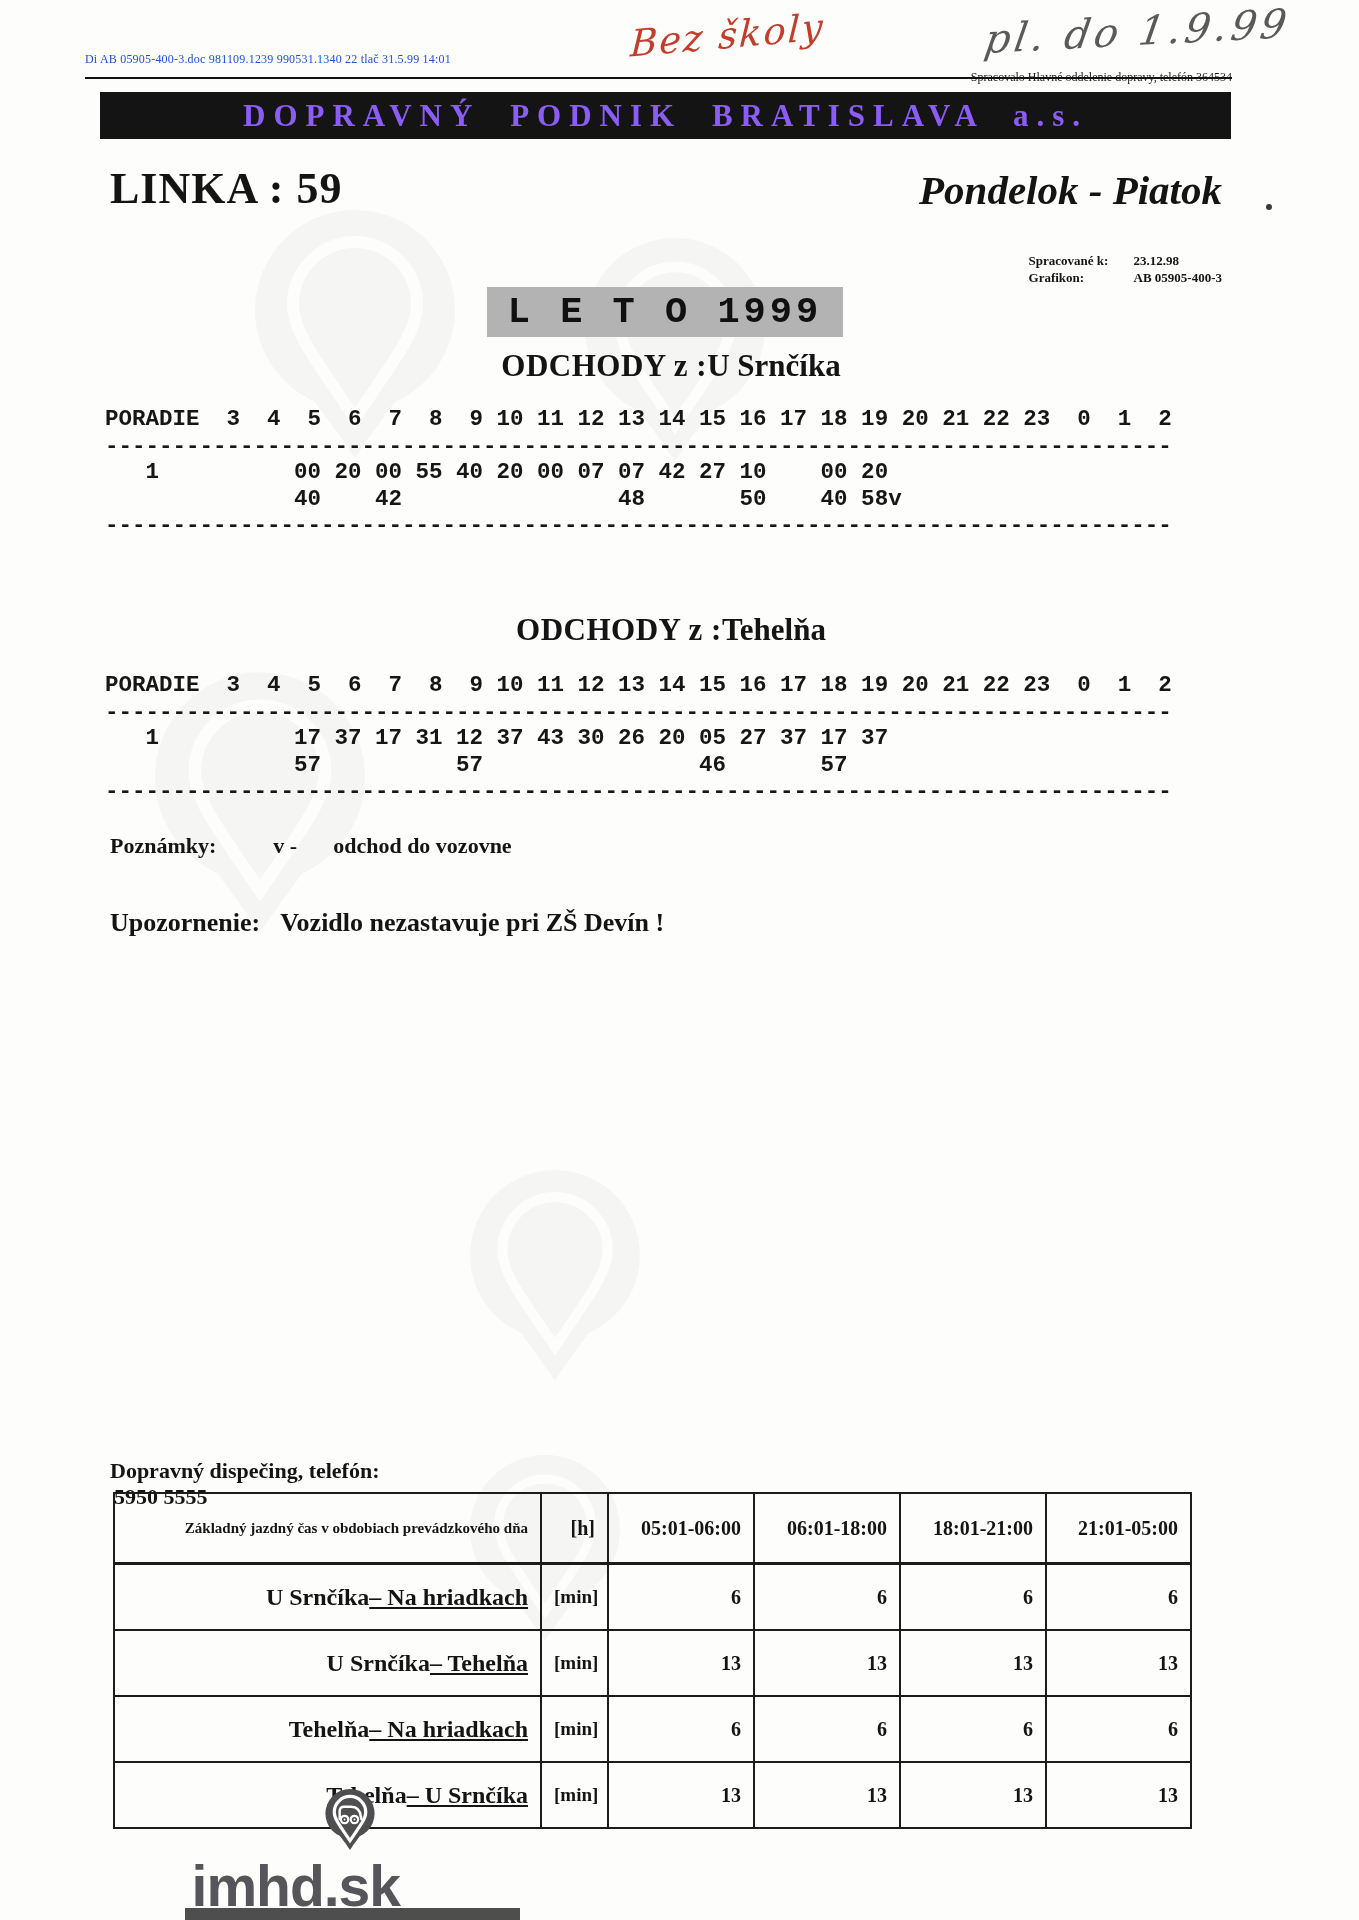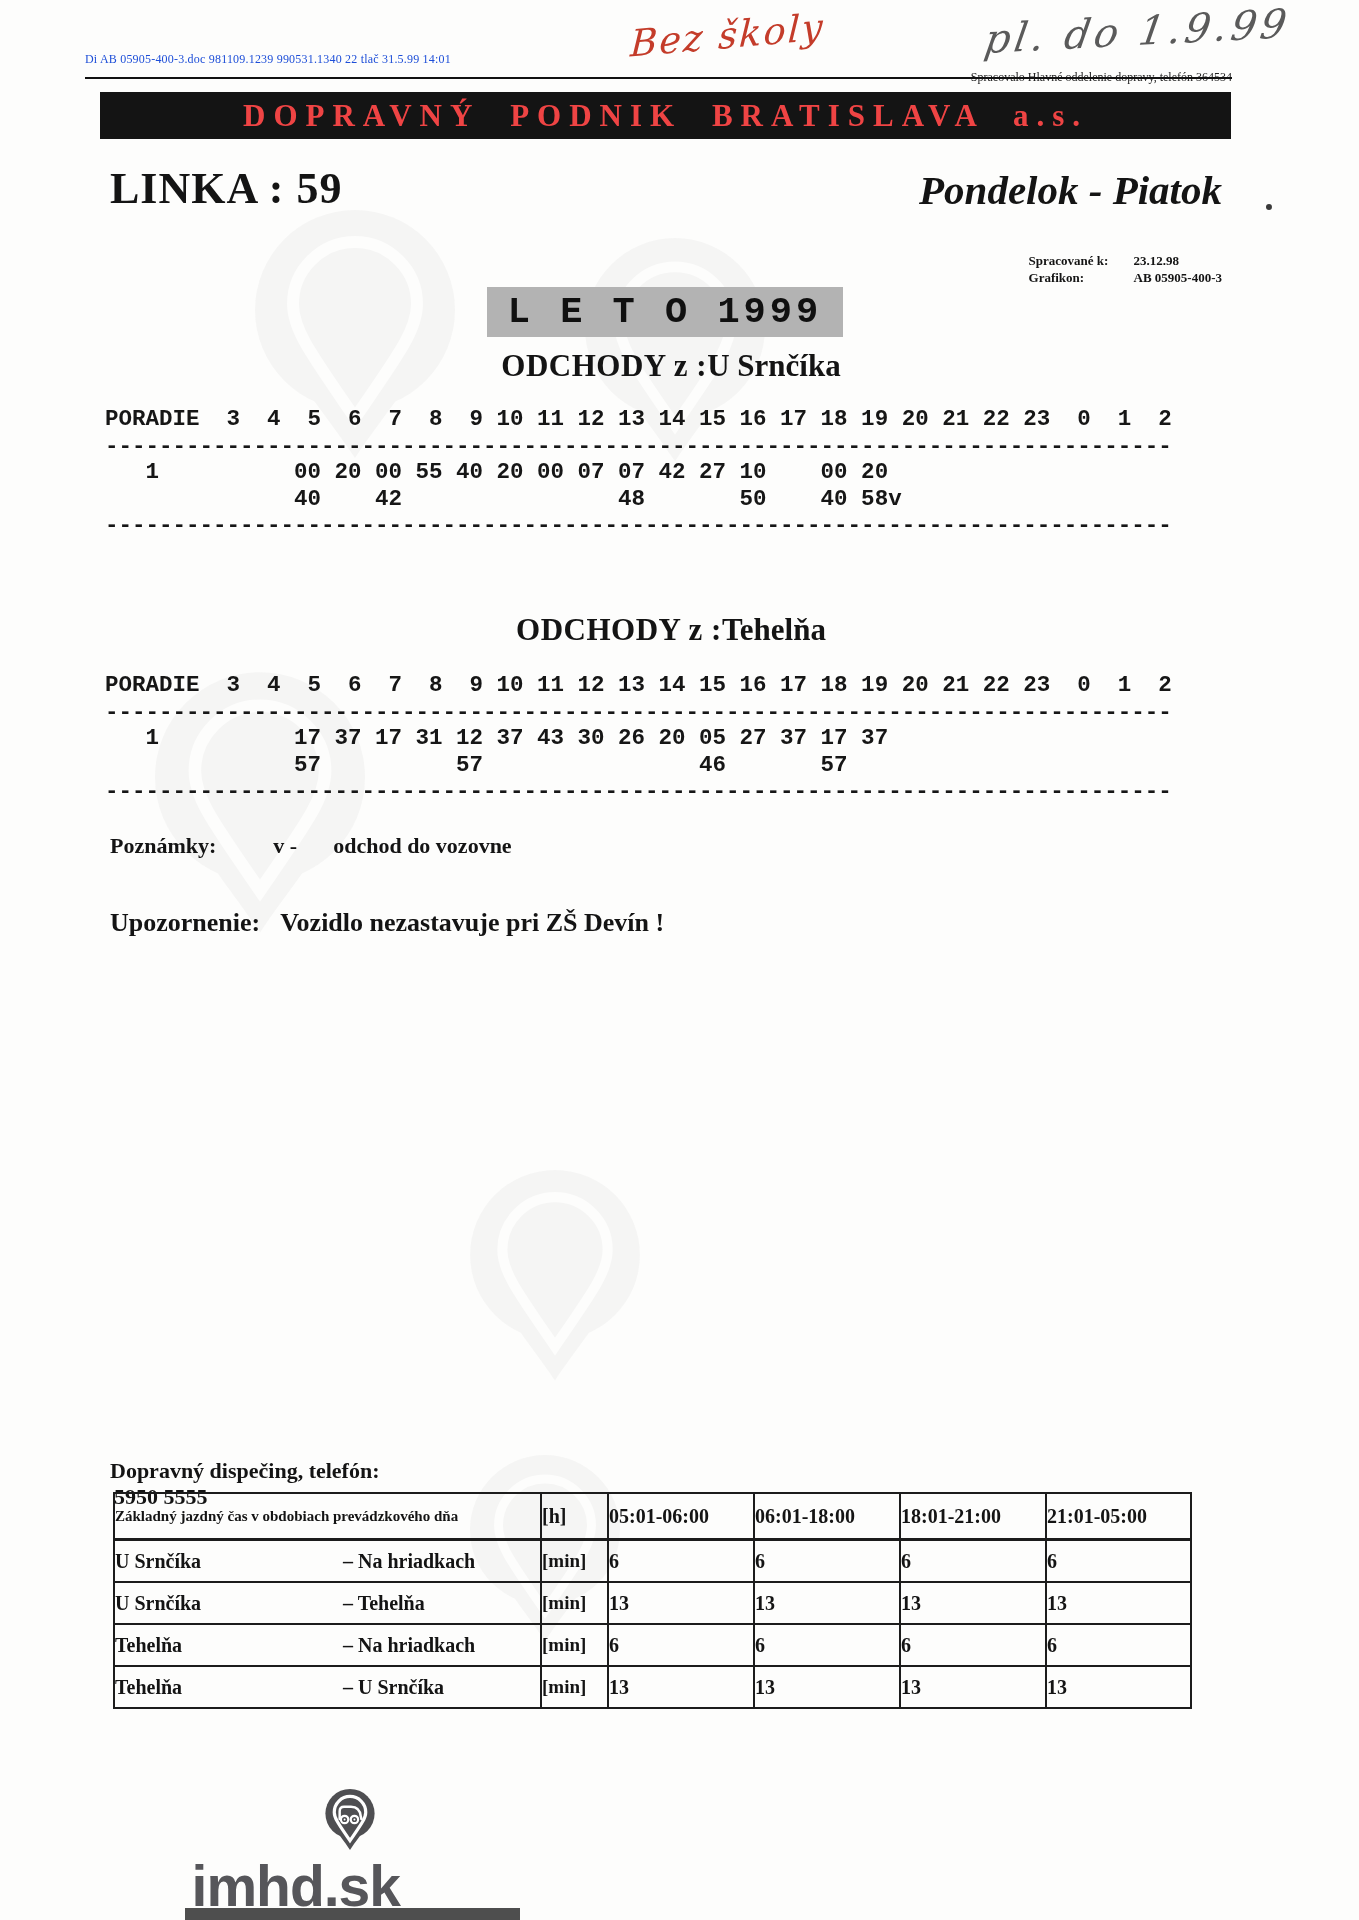--- a/index.html
+++ b/index.html
@@ -27,7 +27,7 @@
     display:flex;align-items:center;justify-content:center;
   }
   .company-bar span{
-    color:#ef4444;font-weight:bold;font-size:31px;letter-spacing:8px;word-spacing:14px;
+    color:#8b5cf6;font-weight:bold;font-size:31px;letter-spacing:8px;word-spacing:14px;
     white-space:nowrap;
   }
   .linka{left:110px;top:163px;font-size:44px;font-weight:bold;letter-spacing:1px;}

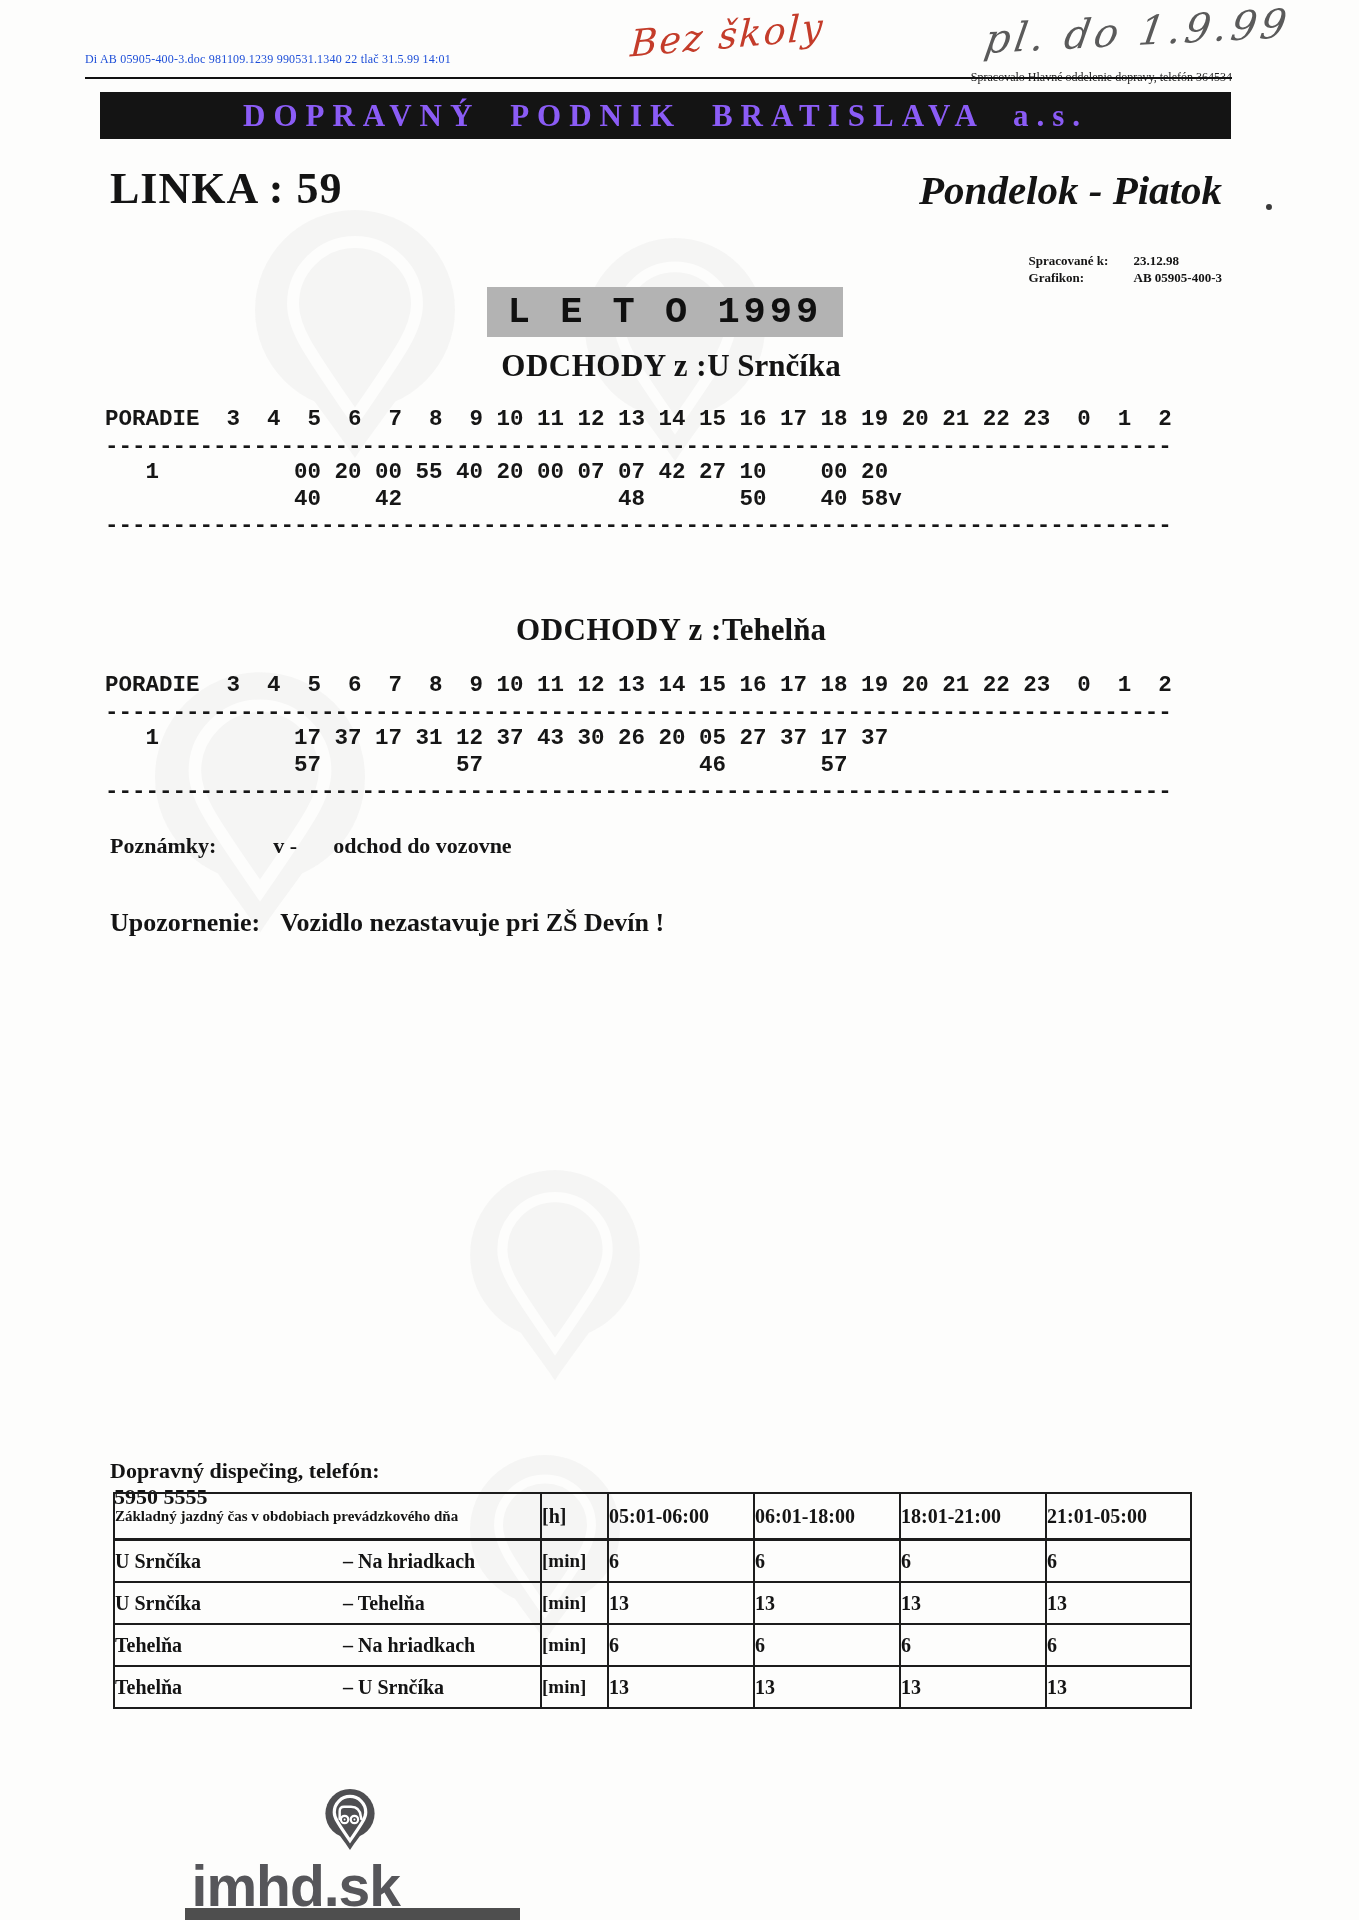--- a/index.html
+++ b/index.html
@@ -60,7 +60,7 @@
     table-layout:fixed;background:transparent;
   }
   table.intervals th, table.intervals td{
-    border:2px solid #1c1c1c;padding:0;height:40px;text-align:left;
+    border:2px solid #1c1c1c;padding:12px;height:40px;text-align:right;
     font-family:"Liberation Serif", serif;color:#141414;
   }
   table.intervals thead th{height:44px;border-bottom:3px solid #1c1c1c;}

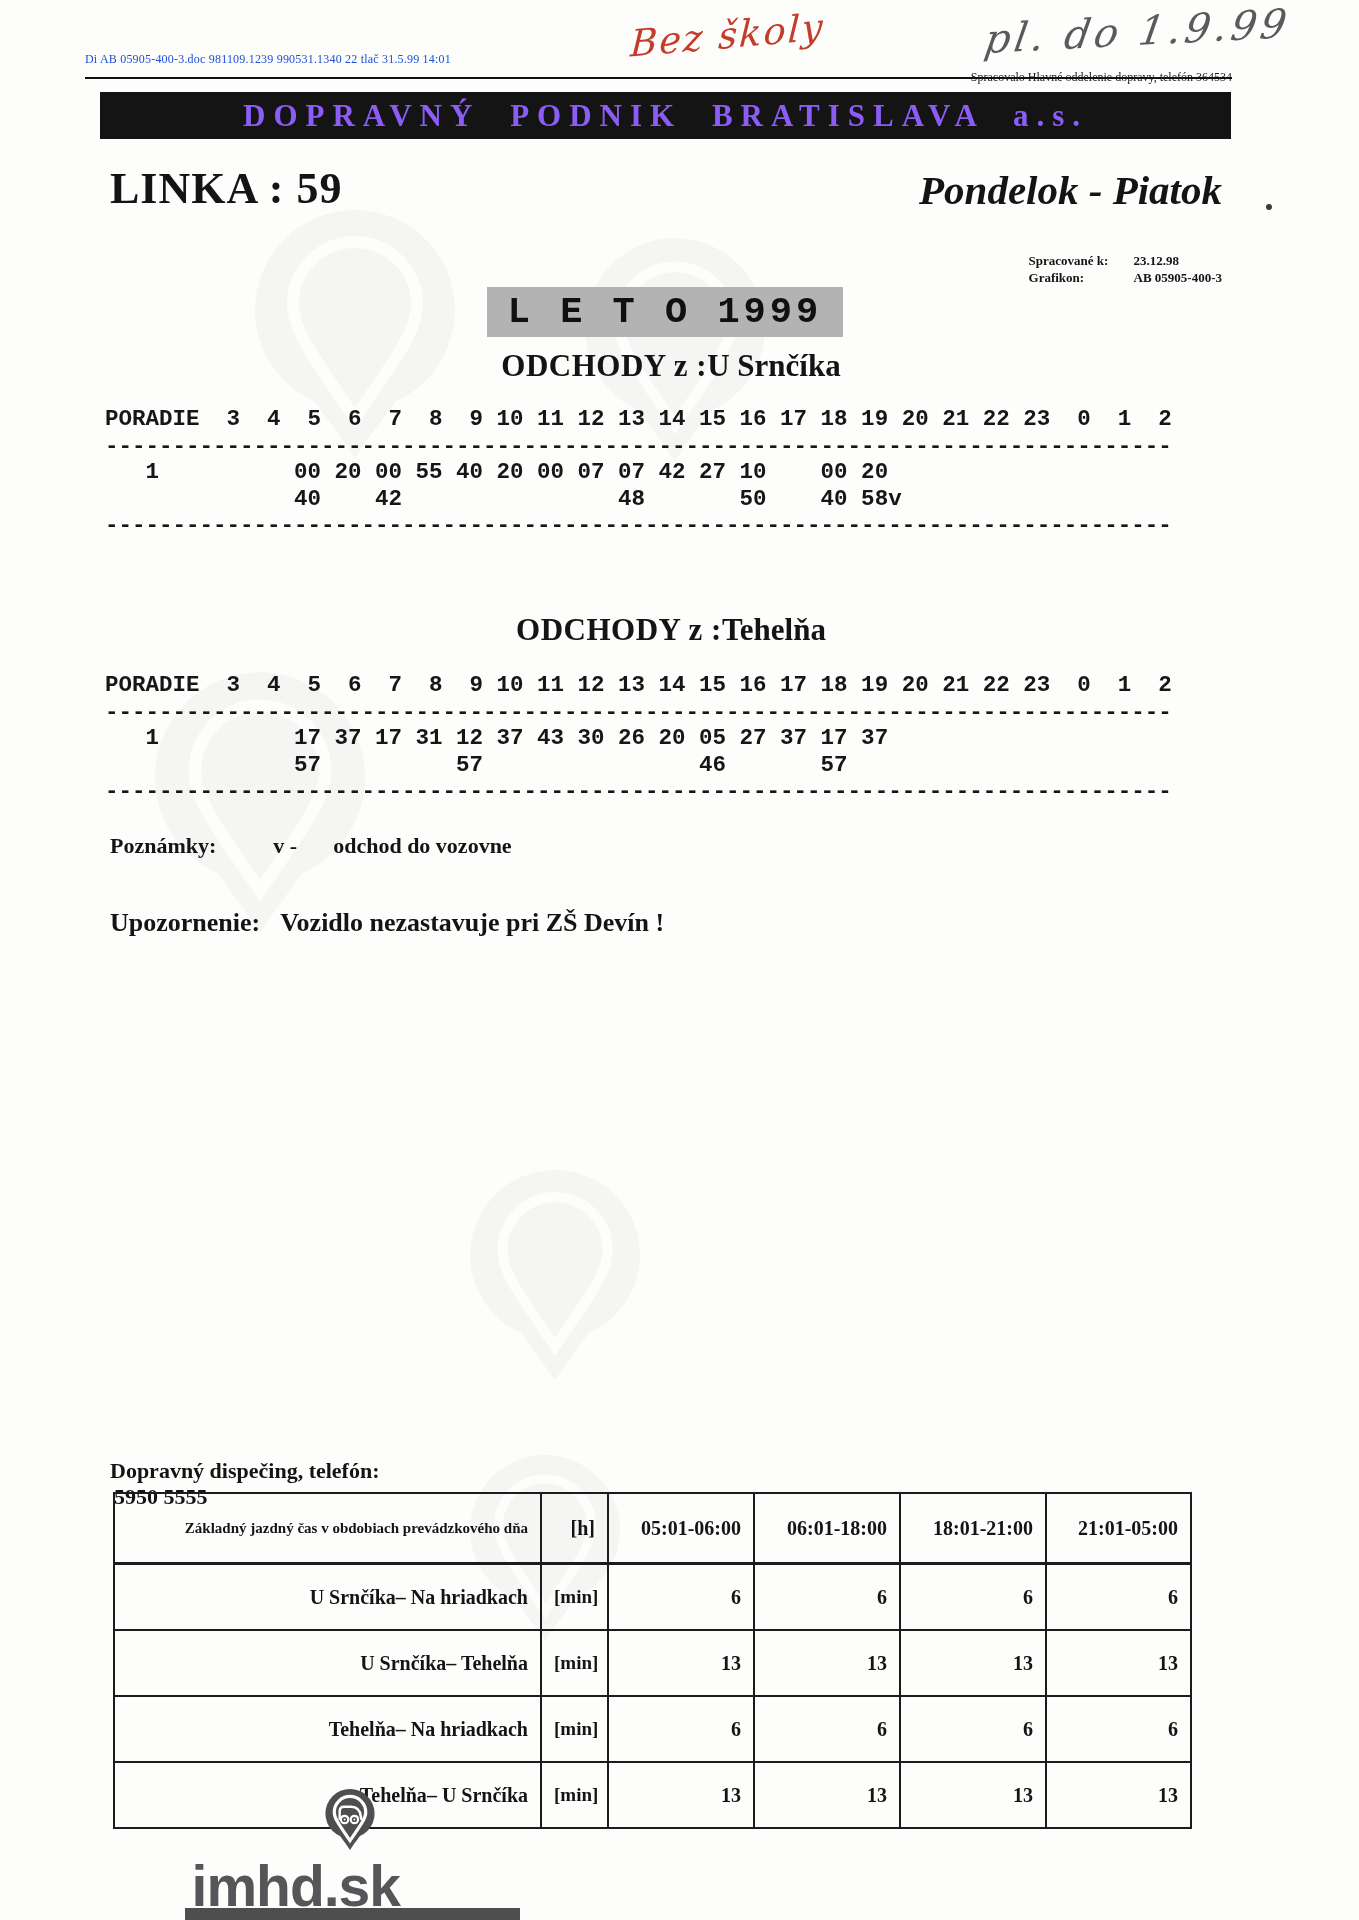--- a/index.html
+++ b/index.html
@@ -66,7 +66,7 @@
   table.intervals thead th{height:44px;border-bottom:3px solid #1c1c1c;}
   th.route-head{font-size:15px;font-weight:bold;}
   th.h-head, th.time-head{font-size:20px;font-weight:bold;}
-  td.route-cell{text-align:left;padding-left:8px;font-size:20px;font-weight:bold;}
+  td.route-cell{text-align:left;padding-left:8px;font-size:24px;font-weight:bold;text-decoration:underline;}
   td.route-cell .from{display:inline-block;width:228px;}
   td.unit-cell{font-size:19px;font-weight:bold;}
   td.val-cell{font-size:20px;font-weight:bold;}

